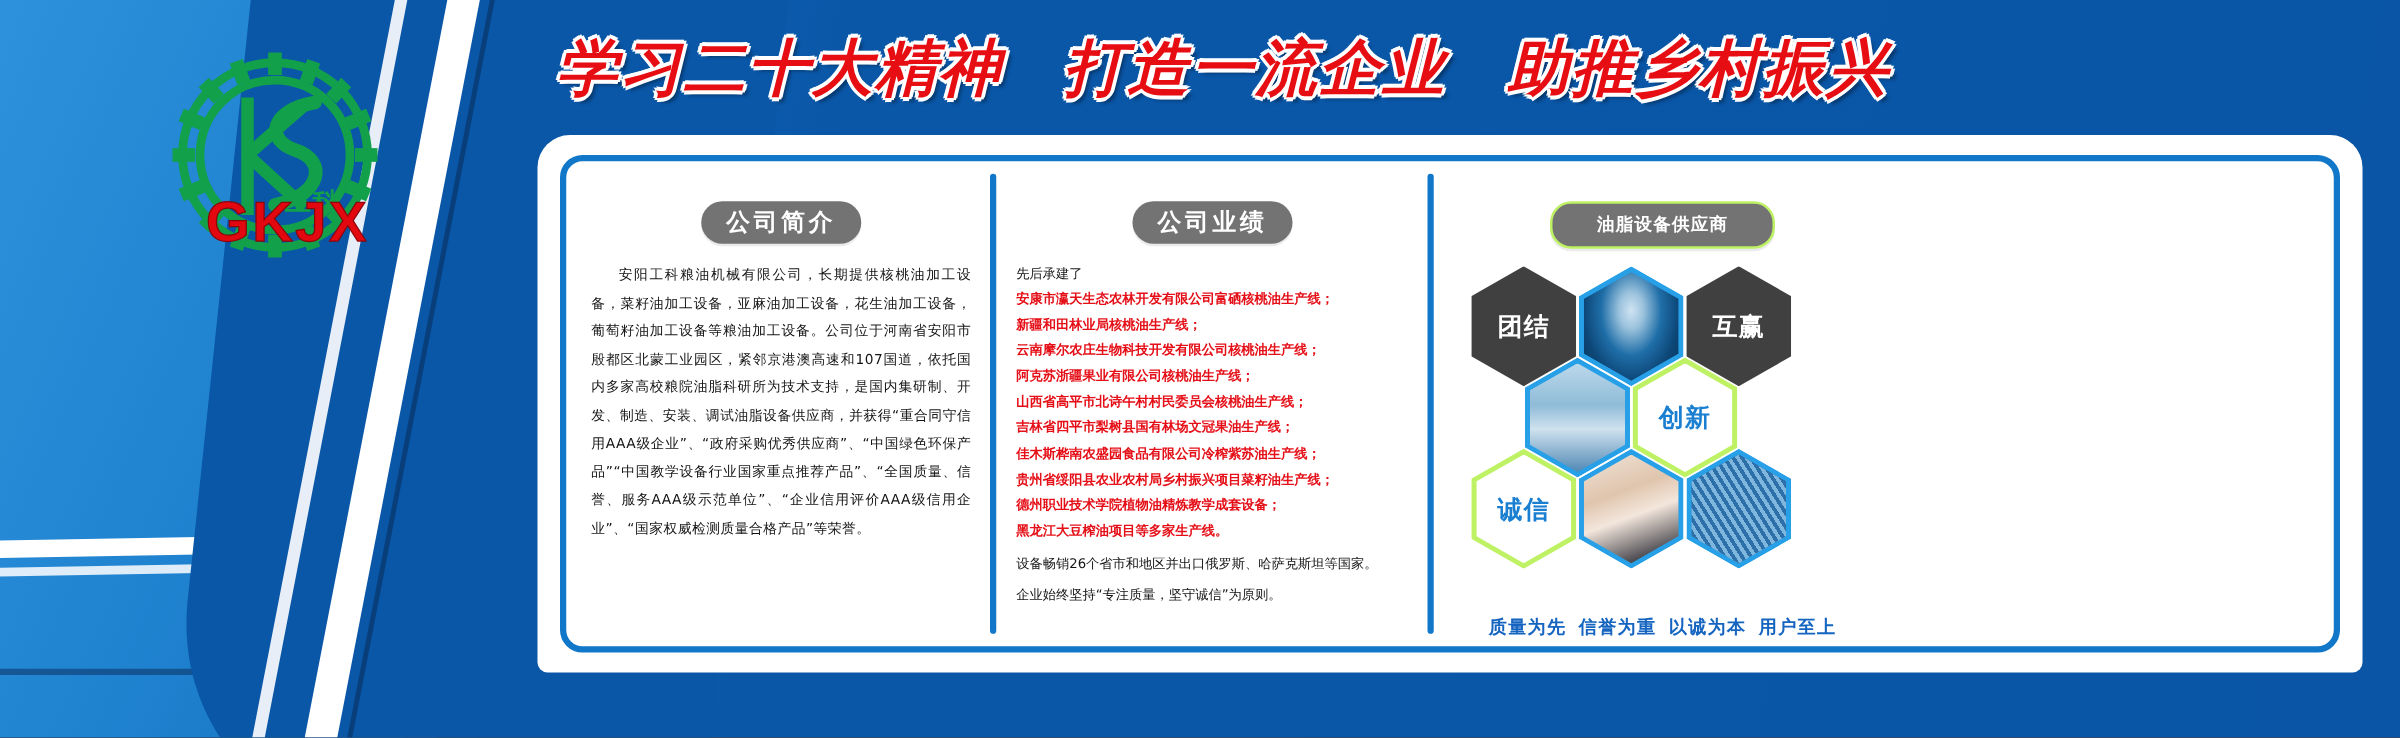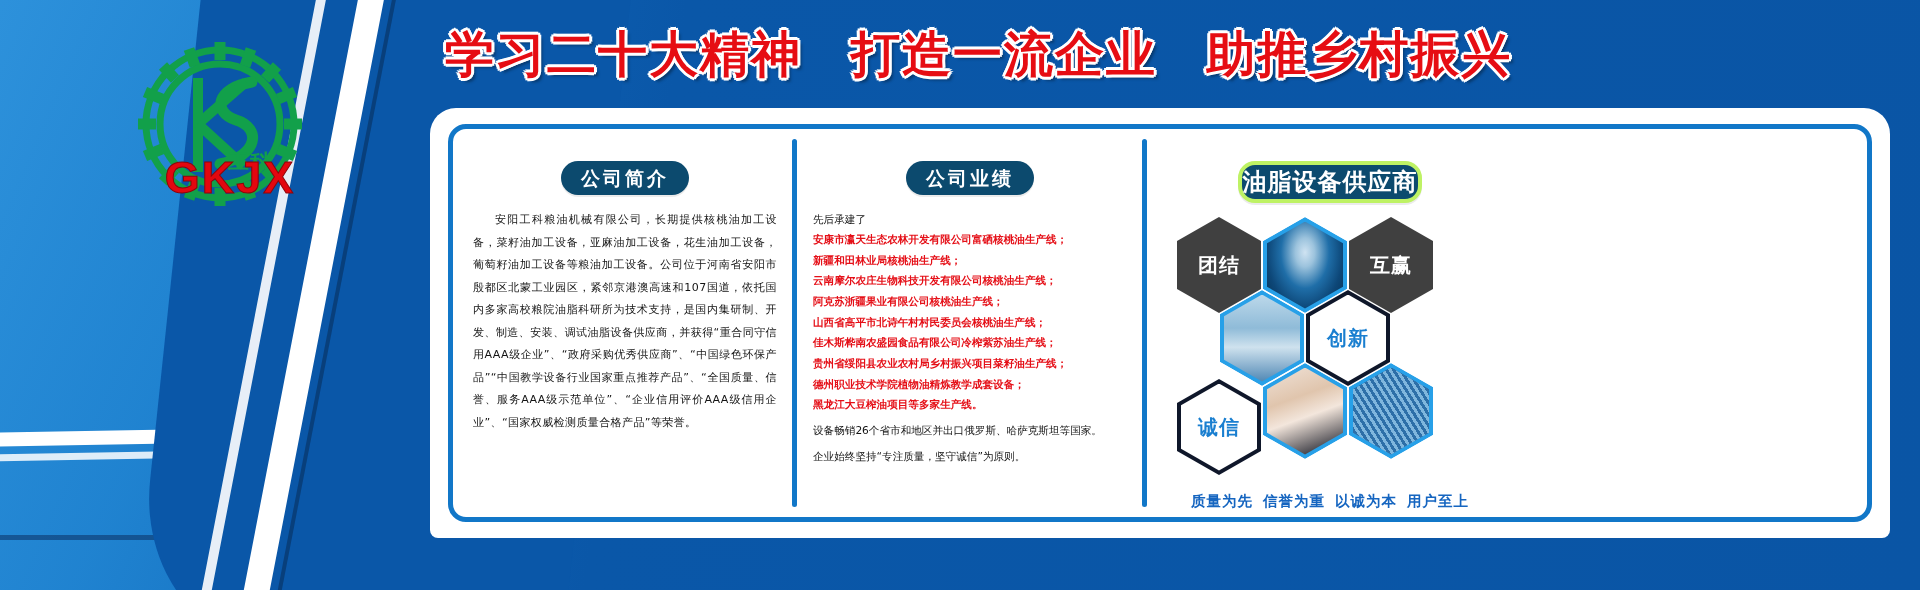--- a/index.html
+++ b/index.html
@@ -46,7 +46,7 @@
       -2px -2px 0 #fff, 2px -2px 0 #fff, -2px 2px 0 #fff, 2px 2px 0 #fff,
       -3px 0 0 #fff, 3px 0 0 #fff, 0 -3px 0 #fff, 0 3px 0 #fff,
       4px 4px 3px rgba(0,0,0,.35);}
-  .headline span{margin:0 15px;}
+  .headline span{margin:0 15px;font-style:italic;}
 
   
   .card{position:absolute;left:430px;top:108px;width:1460px;height:430px;background:#ffffff;

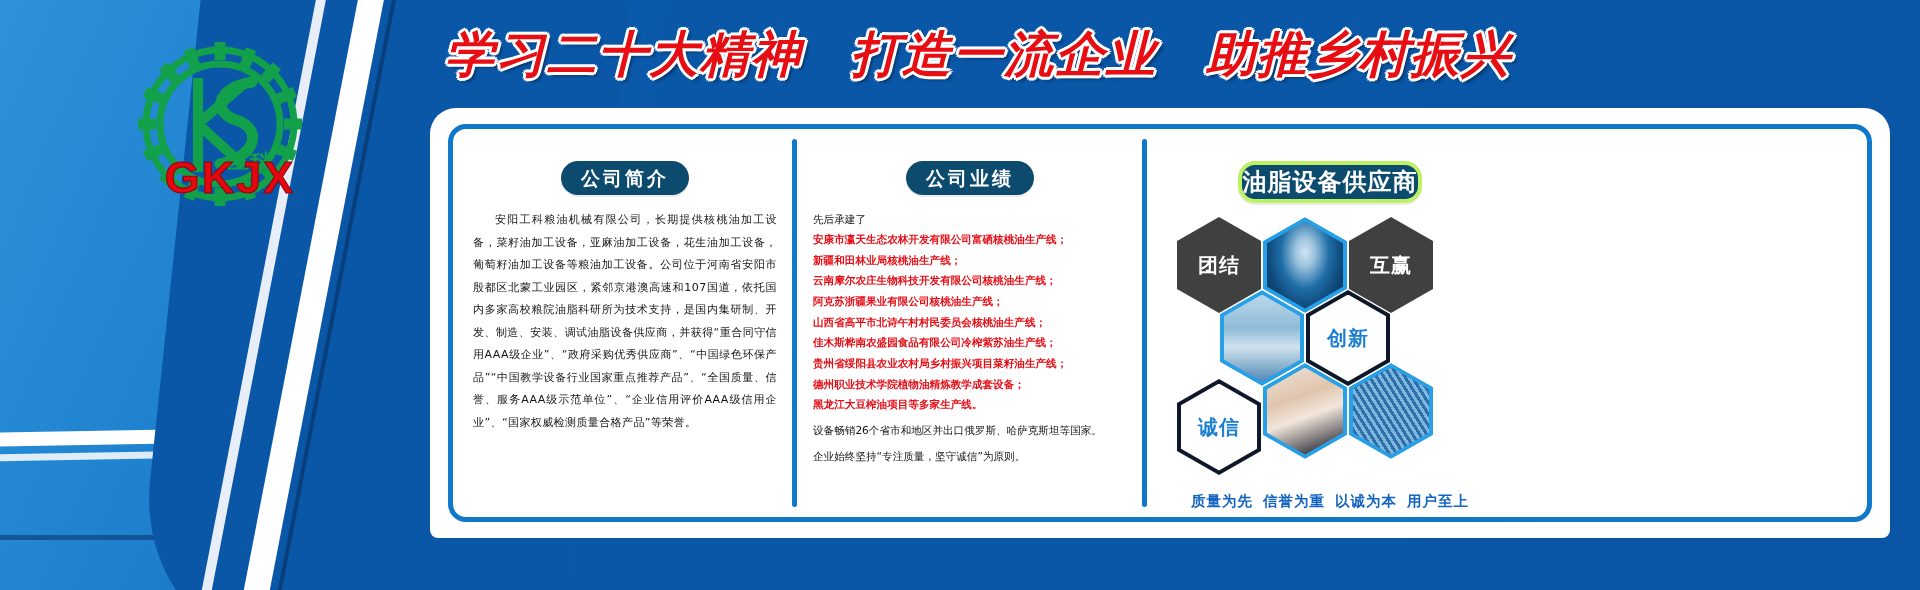--- a/index.html
+++ b/index.html
@@ -62,7 +62,7 @@
   .divider{position:absolute;top:8px;width:5px;height:368px;background:#1177c8;border-radius:3px;}
 
   .pill{margin:16px auto 14px;display:block;width:128px;height:34px;line-height:34px;text-align:center;
-    background:#0c4a6e;color:#ffffff;font-size:19px;font-weight:bold;border-radius:17px;letter-spacing:3px;
+    background:#737373;color:#ffffff;font-size:19px;font-weight:bold;border-radius:17px;letter-spacing:3px;
     box-shadow:0 2px 0 rgba(0,0,0,.08);}
   .pill.wide{width:176px;letter-spacing:1px;font-size:24px;border:4px solid #bef264;}
 

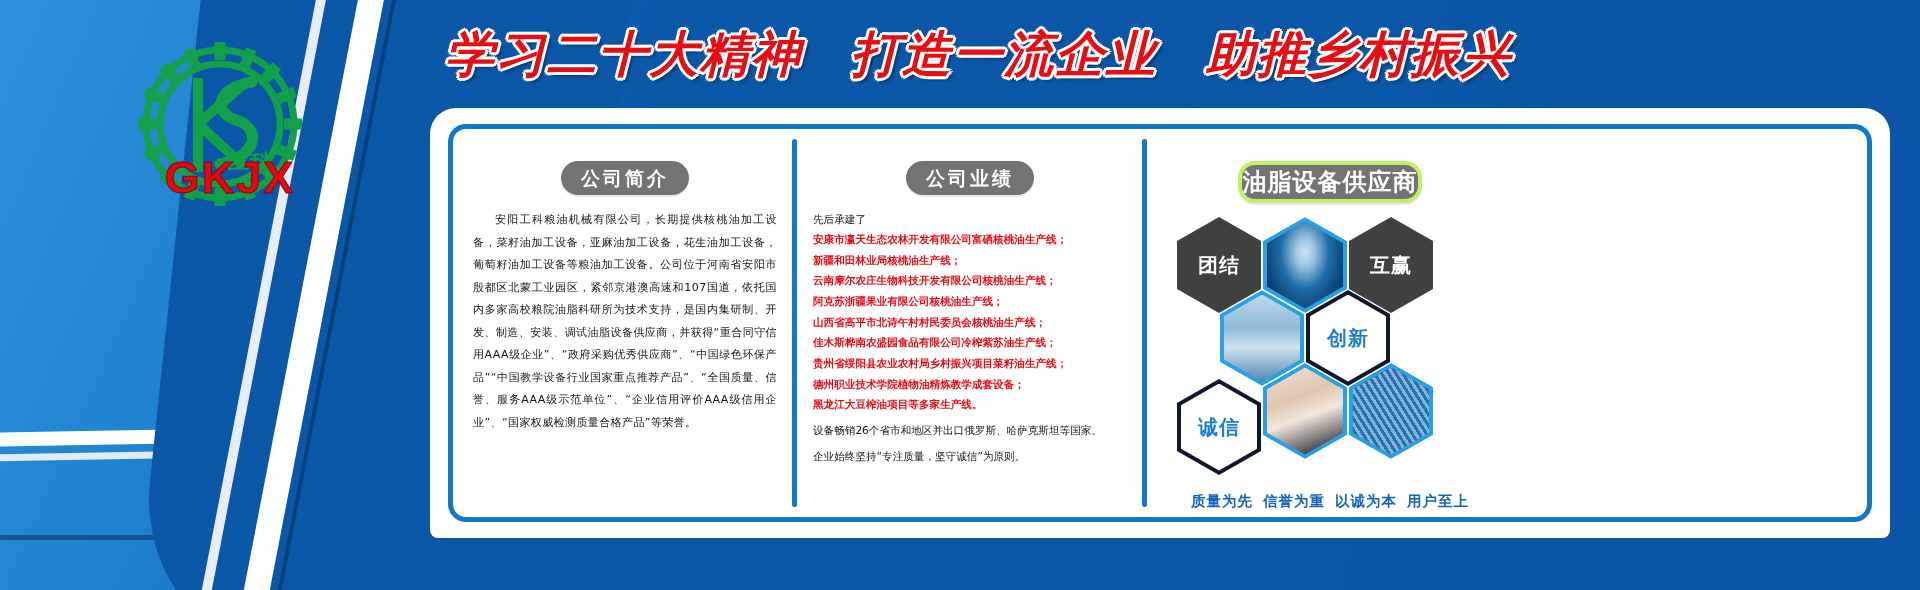--- a/index.html
+++ b/index.html
@@ -64,7 +64,7 @@
   .pill{margin:16px auto 14px;display:block;width:128px;height:34px;line-height:34px;text-align:center;
     background:#737373;color:#ffffff;font-size:19px;font-weight:bold;border-radius:17px;letter-spacing:3px;
     box-shadow:0 2px 0 rgba(0,0,0,.08);}
-  .pill.wide{width:176px;letter-spacing:1px;font-size:24px;border:4px solid #bef264;}
+  .pill.wide{width:176px;letter-spacing:1px;font-size:14px;border:2px solid #bef264;}
 
   .body-cn{font-size:11px;line-height:2.05;color:#141414;text-align:justify;letter-spacing:.4px;}
   .body-cn .indent{text-indent:2em;display:block;}

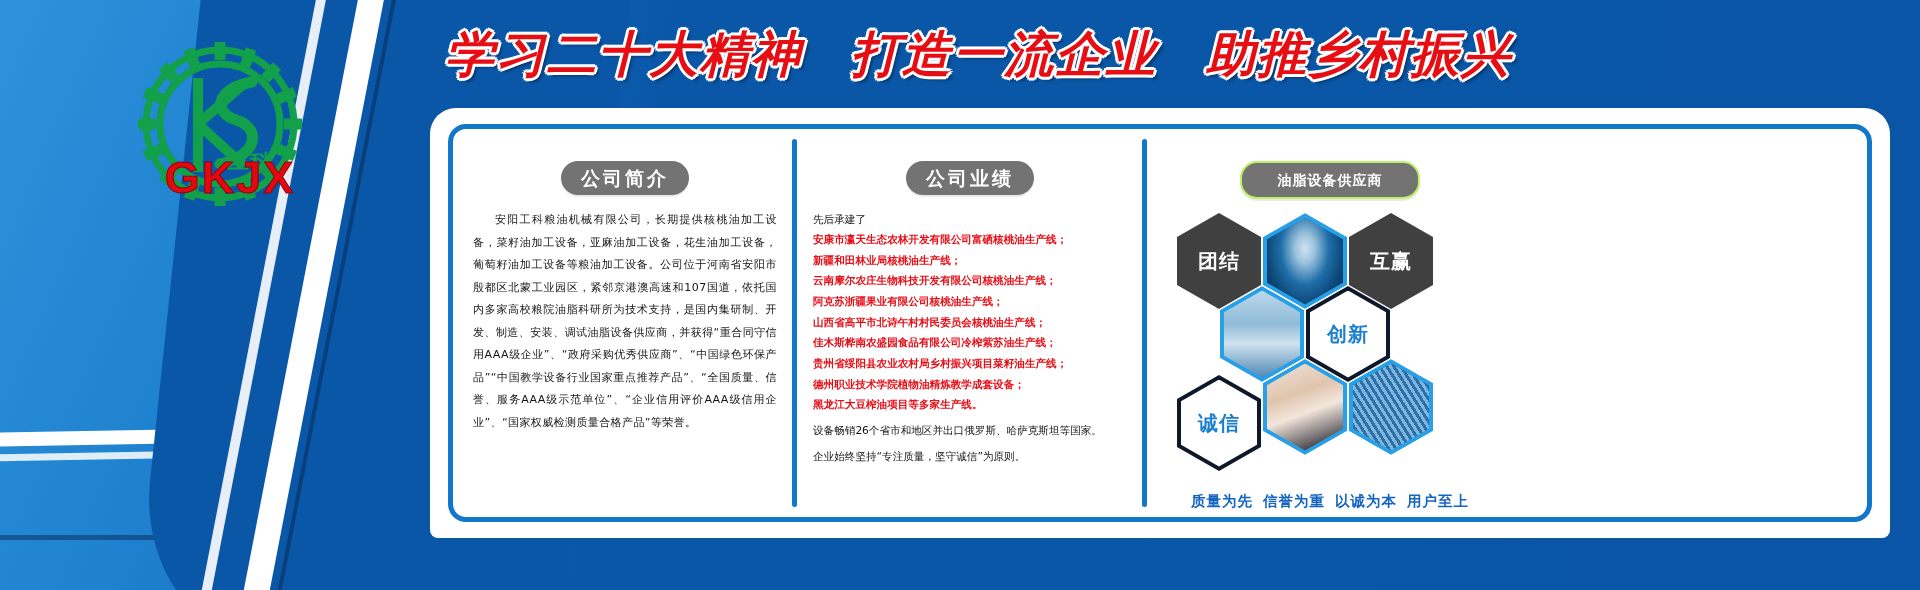--- a/index.html
+++ b/index.html
@@ -186,6 +186,7 @@
           <li>云南摩尔农庄生物科技开发有限公司核桃油生产线；</li>
           <li>阿克苏浙疆果业有限公司核桃油生产线；</li>
           <li>山西省高平市北诗午村村民委员会核桃油生产线；</li>
+          <li>吉林省四平市梨树县国有林场文冠果油生产线；</li>
           <li>佳木斯桦南农盛园食品有限公司冷榨紫苏油生产线；</li>
           <li>贵州省绥阳县农业农村局乡村振兴项目菜籽油生产线；</li>
           <li>德州职业技术学院植物油精炼教学成套设备；</li>

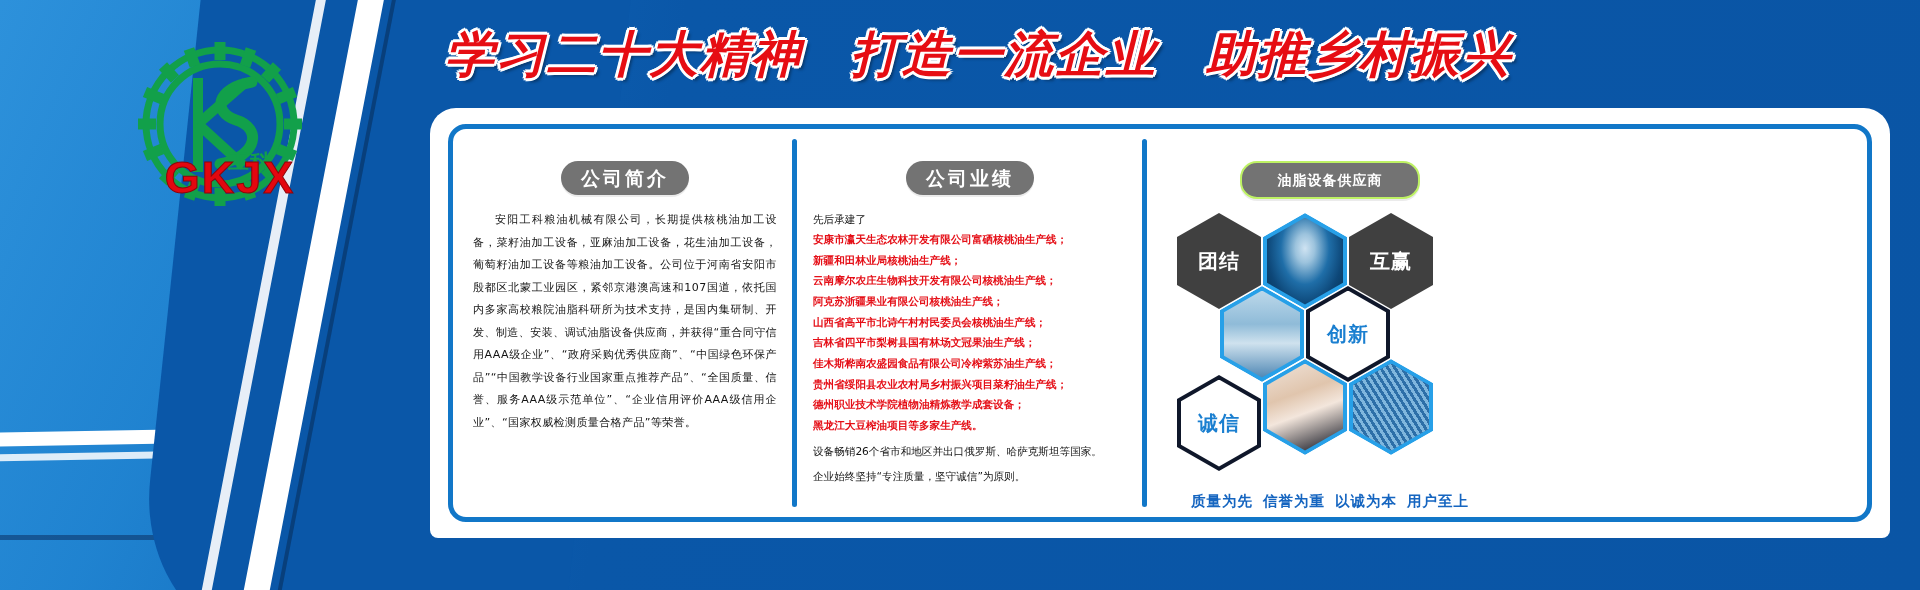--- a/index.html
+++ b/index.html
@@ -81,7 +81,7 @@
     display:flex;align-items:center;justify-content:center;font-weight:bold;font-size:20px;letter-spacing:1px;}
   .hex.fill{background:#404040;color:#fff;}
   .hexring{position:absolute;width:84px;height:96px;
-    clip-path:polygon(50% 0%,100% 25%,100% 75%,50% 100%,0% 75%,0% 25%);background:#0f172a;}
+    clip-path:polygon(50% 0%,100% 25%,100% 75%,50% 100%,0% 75%,0% 25%);background:#bef264;}
   .hexring>i{position:absolute;left:4px;top:4.5px;width:76px;height:87px;display:block;background:#fff;
     clip-path:polygon(50% 0%,100% 25%,100% 75%,50% 100%,0% 75%,0% 25%);}
   .hexlabel{position:absolute;inset:0;display:flex;align-items:center;justify-content:center;

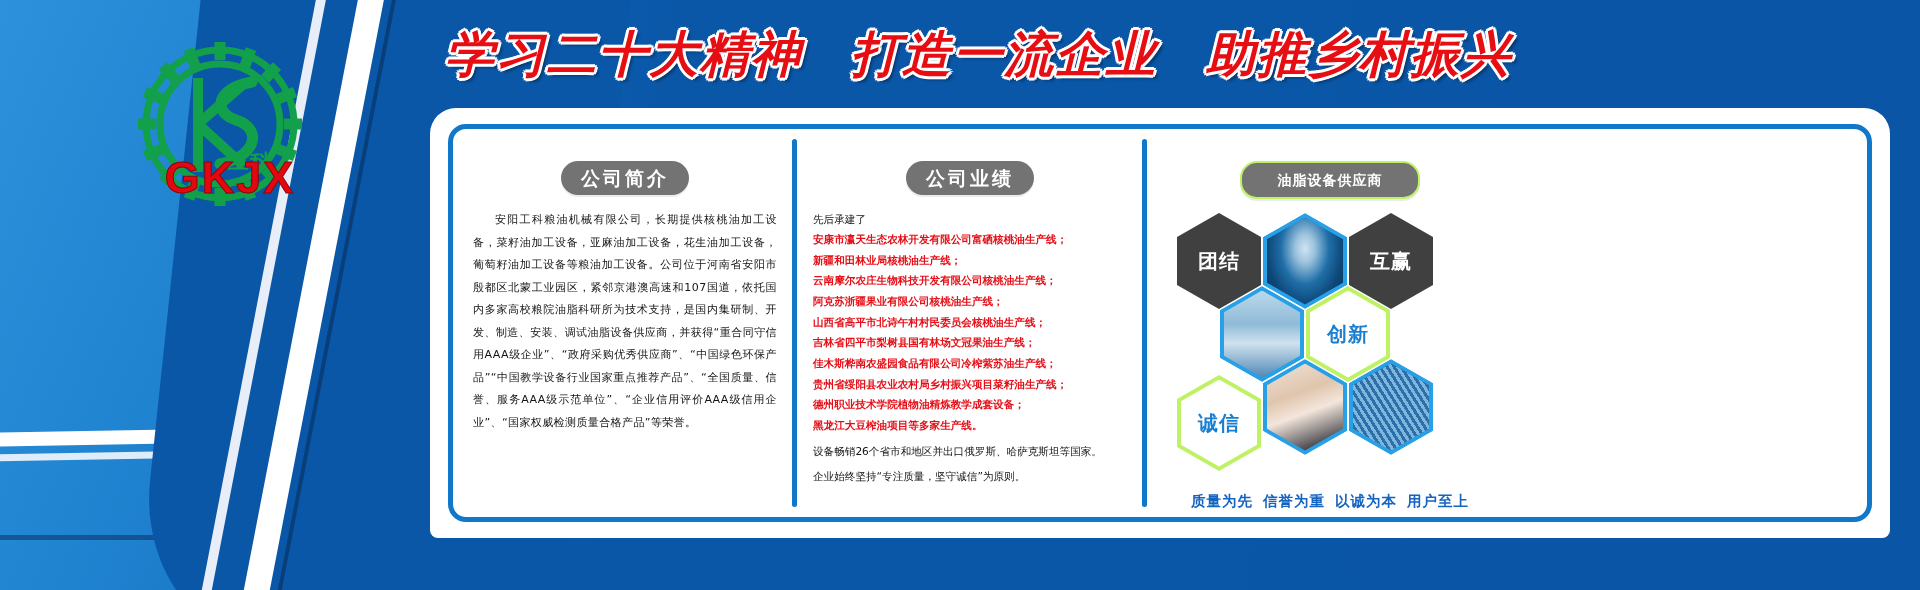--- a/index.html
+++ b/index.html
@@ -222,7 +222,7 @@
           <span class="hexlabel">创新</span>
         </div>
 
-        <div class="hexring" style="left:14px;top:162px;">
+        <div class="hexring" style="left:14px;top:146px;">
           <i></i>
           <span class="hexlabel">诚信</span>
         </div>

